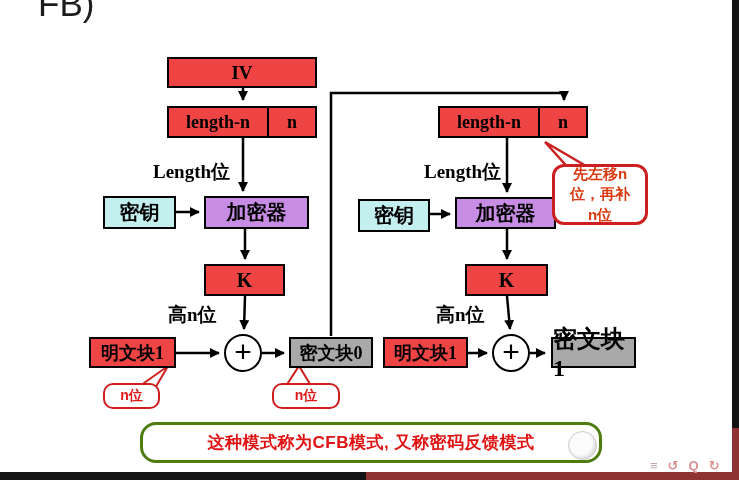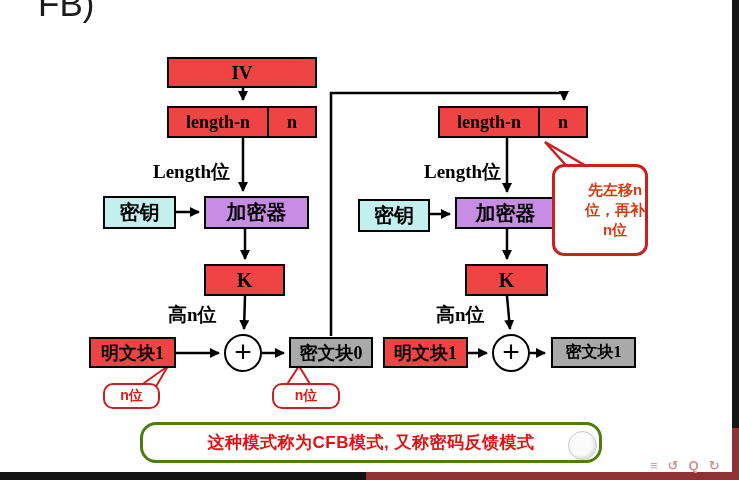--- a/index.html
+++ b/index.html
@@ -145,7 +145,7 @@
     <span>加密器</span>
   </div>
 
-  <div class="shiftnote" style="left:552px;top:164px;width:96px;height:92px;justify-content:flex-end;">
+  <div class="shiftnote" style="left:552px;top:164px;width:96px;height:61px;">
     <span>先左移n
 位，再补
 n位</span>

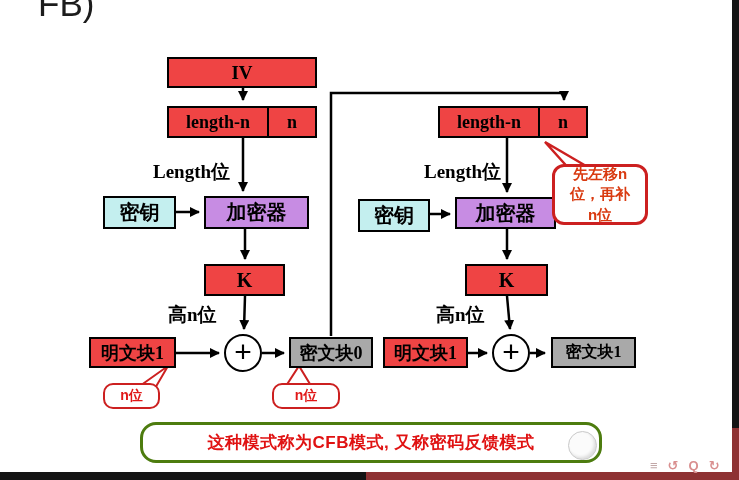--- a/index.html
+++ b/index.html
@@ -165,7 +165,7 @@
     <span>+</span>
   </div>
 
-  <div class="bx gray" style="left:551px;top:337px;width:85px;height:31px;font-size:16px;">
+  <div class="bx gray" style="left:551px;top:337px;width:85px;height:31px;font-size:24px;">
     <span>密文块1</span>
   </div>
 

